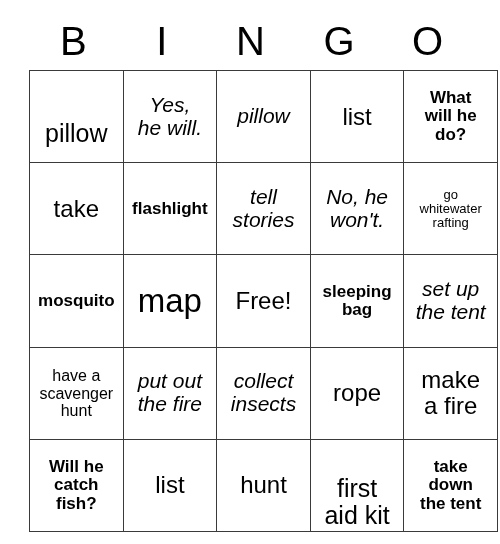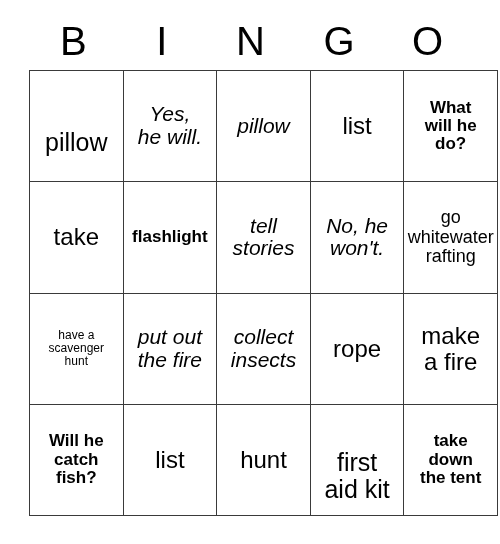--- a/index.html
+++ b/index.html
@@ -64,7 +64,7 @@
   .sz-m   { font-size: 21px; font-style: italic; }
   .sz-s   { font-size: 17px; font-weight: bold; }
   .sz-xs  { font-size: 12px; }
-  .sz-xxs { font-size: 18px; }
+  .sz-xxs { font-size: 13px; }
 </style>
 </head>
 <body>

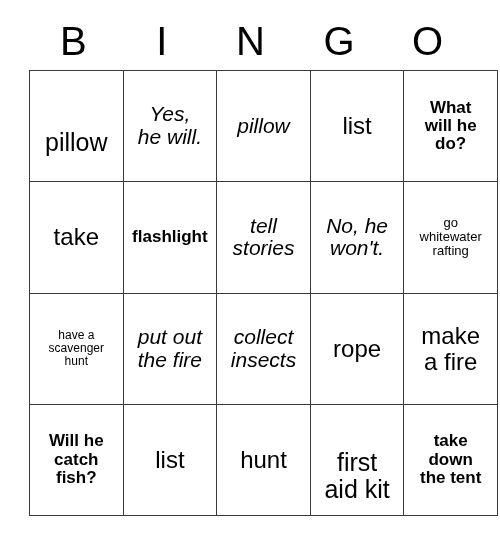--- a/index.html
+++ b/index.html
@@ -117,6 +117,23 @@
       </tr>
       <tr>
         <td>
+            <span class="cell-text sz-s">mosquito</span>
+          </td>
+        <td>
+            <span class="cell-text sz-xxl">map</span>
+          </td>
+        <td>
+            <span class="cell-text sz-xl">Free!</span>
+          </td>
+        <td>
+            <span class="cell-text sz-s">sleeping<br>bag</span>
+          </td>
+        <td>
+            <span class="cell-text sz-m">set up<br>the tent</span>
+          </td>
+      </tr>
+      <tr>
+        <td>
             <span class="cell-text sz-xs">have a<br>scavenger<br>hunt</span>
           </td>
         <td>

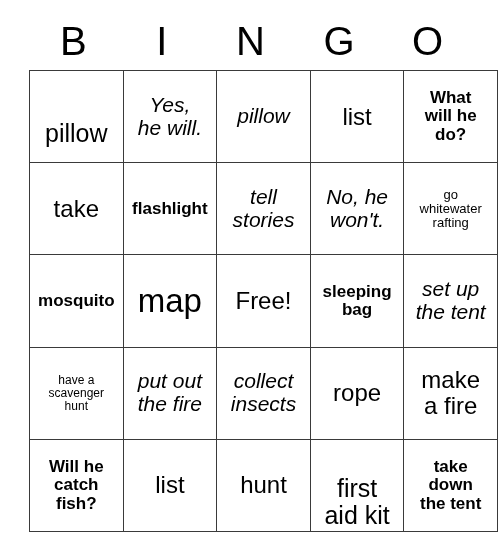--- a/index.html
+++ b/index.html
@@ -63,7 +63,7 @@
   .sz-l   { font-size: 25px; margin-top: 33px; }
   .sz-m   { font-size: 21px; font-style: italic; }
   .sz-s   { font-size: 17px; font-weight: bold; }
-  .sz-xs  { font-size: 12px; }
+  .sz-xs  { font-size: 16px; }
   .sz-xxs { font-size: 13px; }
 </style>
 </head>

